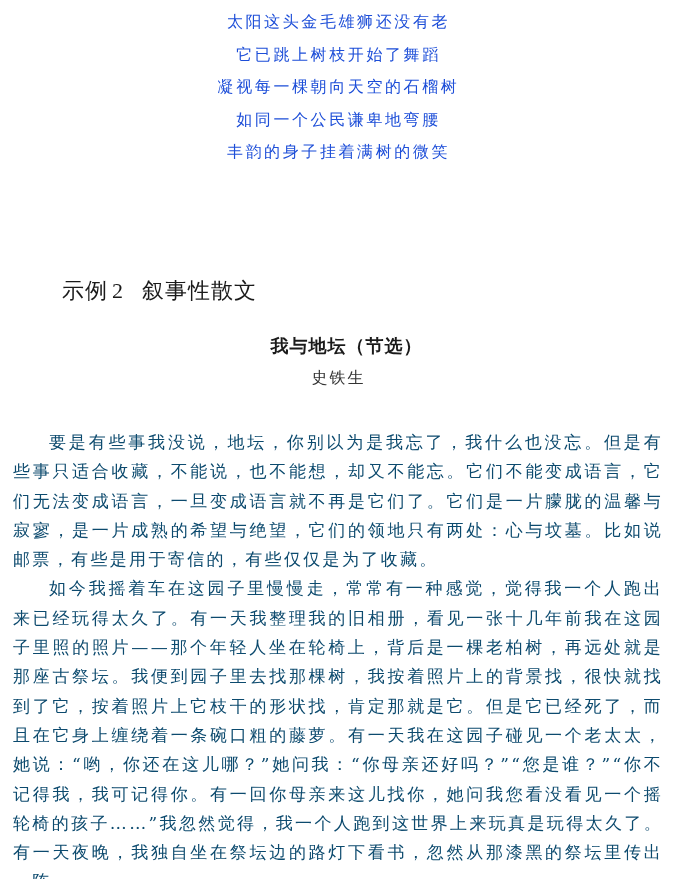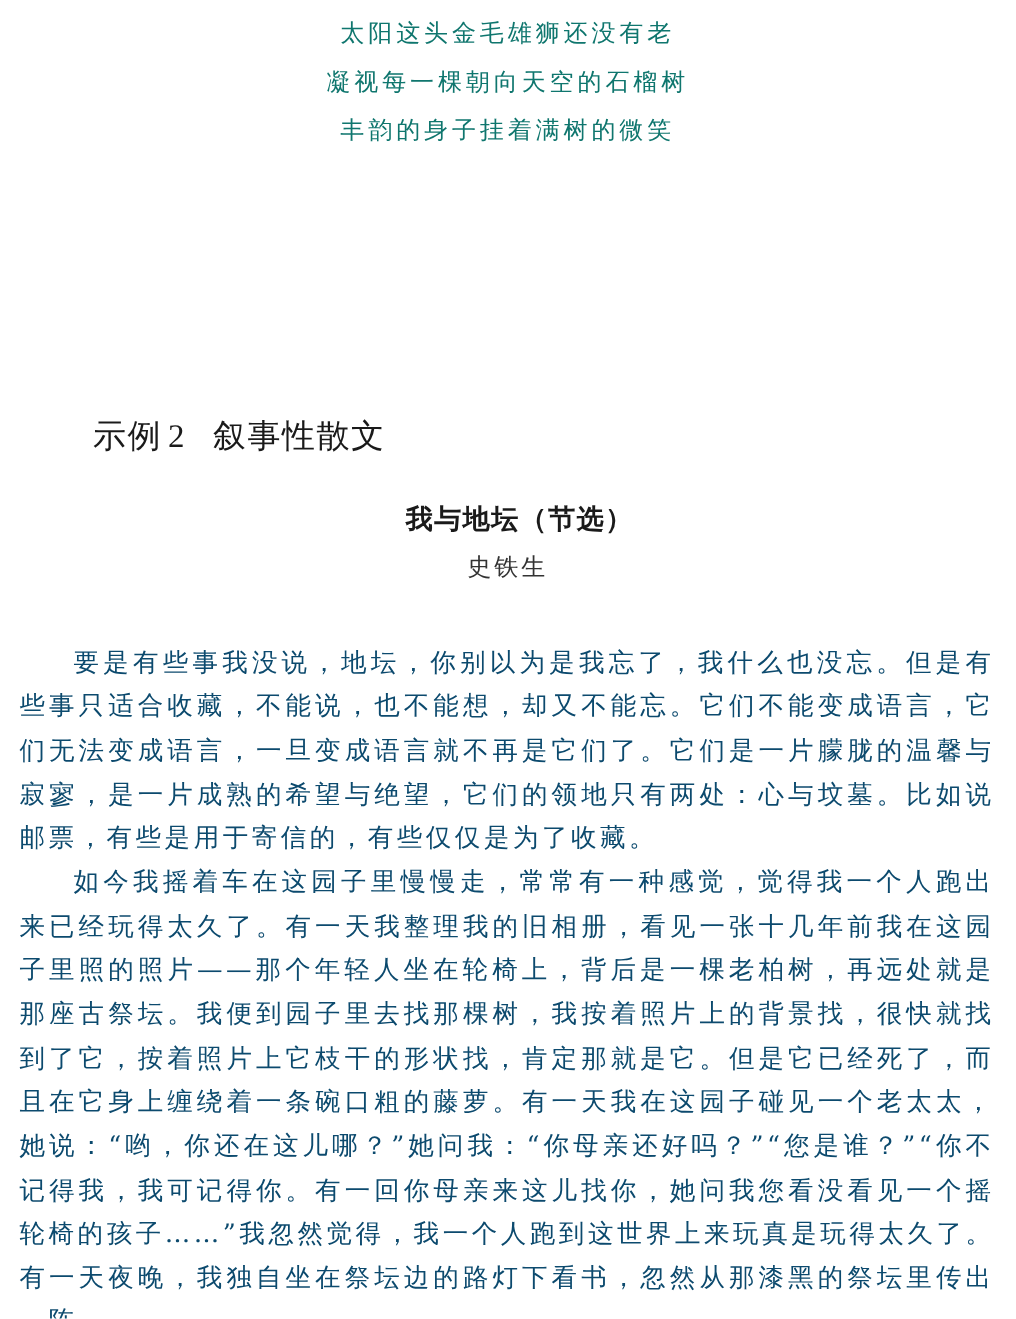--- a/index.html
+++ b/index.html
@@ -11,7 +11,7 @@
   .poem { position:absolute; left:0; top:6px; width:677px; }
   .poem-line {
     height:32.5px; line-height:32.5px; text-align:center;
-    font-size:16px; letter-spacing:2.6px; color:#0f766e;
+    font-size:16px; letter-spacing:2.6px; color:#1d4ed8;
   }
   .section-heading {
     position:absolute; left:62px; top:276px;

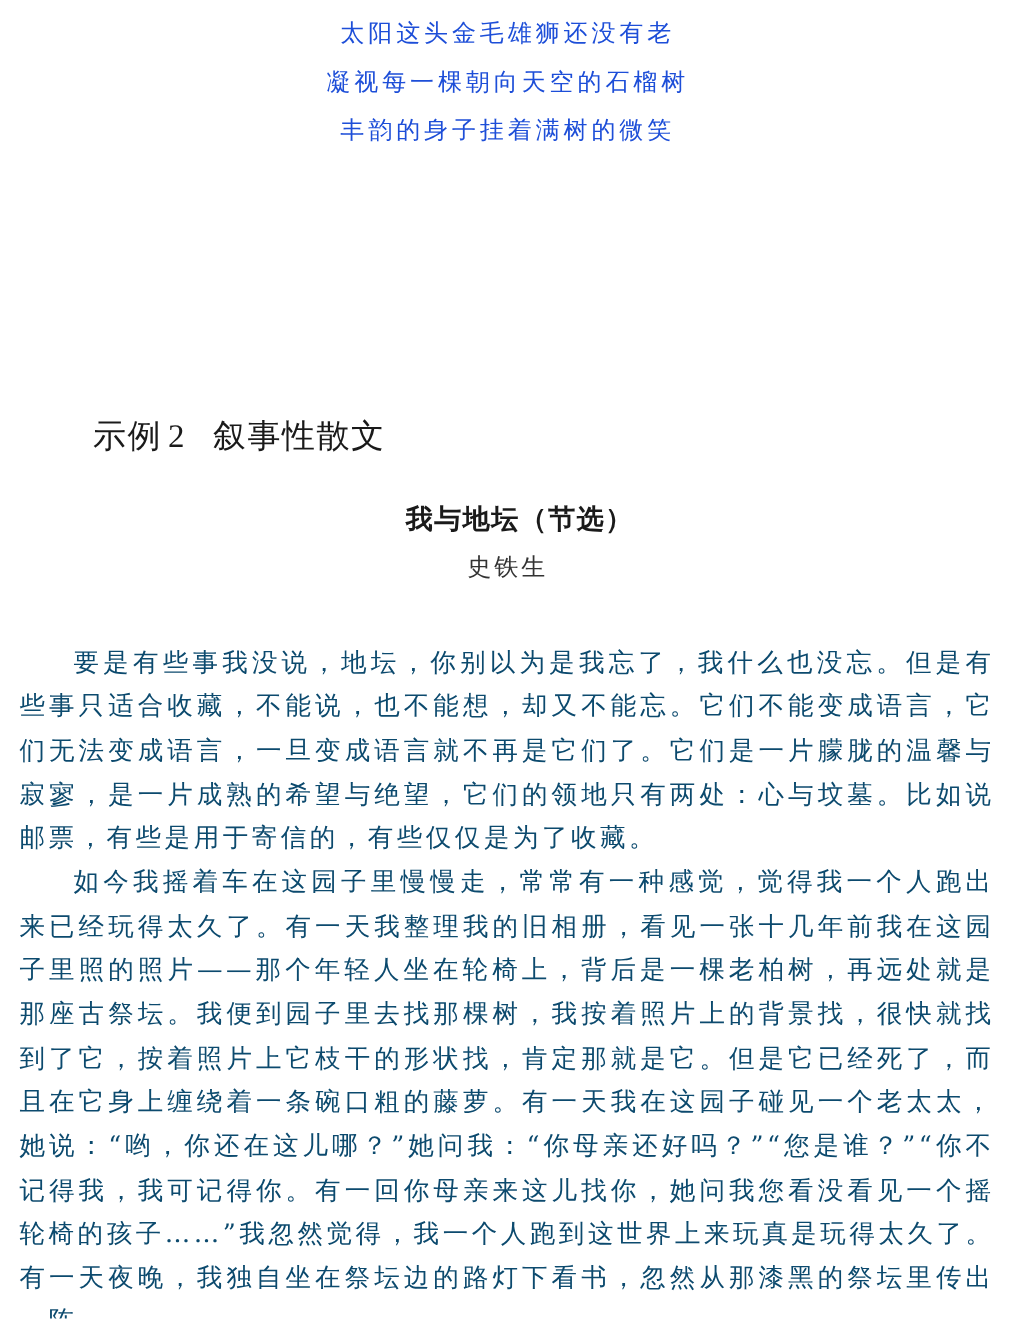--- a/index.html
+++ b/index.html
@@ -41,6 +41,7 @@
 
 <div class="poem">
   <div class="poem-line">太阳这头金毛雄狮还没有老</div>
+  <div class="poem-line">它已跳上树枝开始了舞蹈</div>
   <div class="poem-line">凝视每一棵朝向天空的石榴树</div>
   <div class="poem-line">丰韵的身子挂着满树的微笑</div>
 </div>

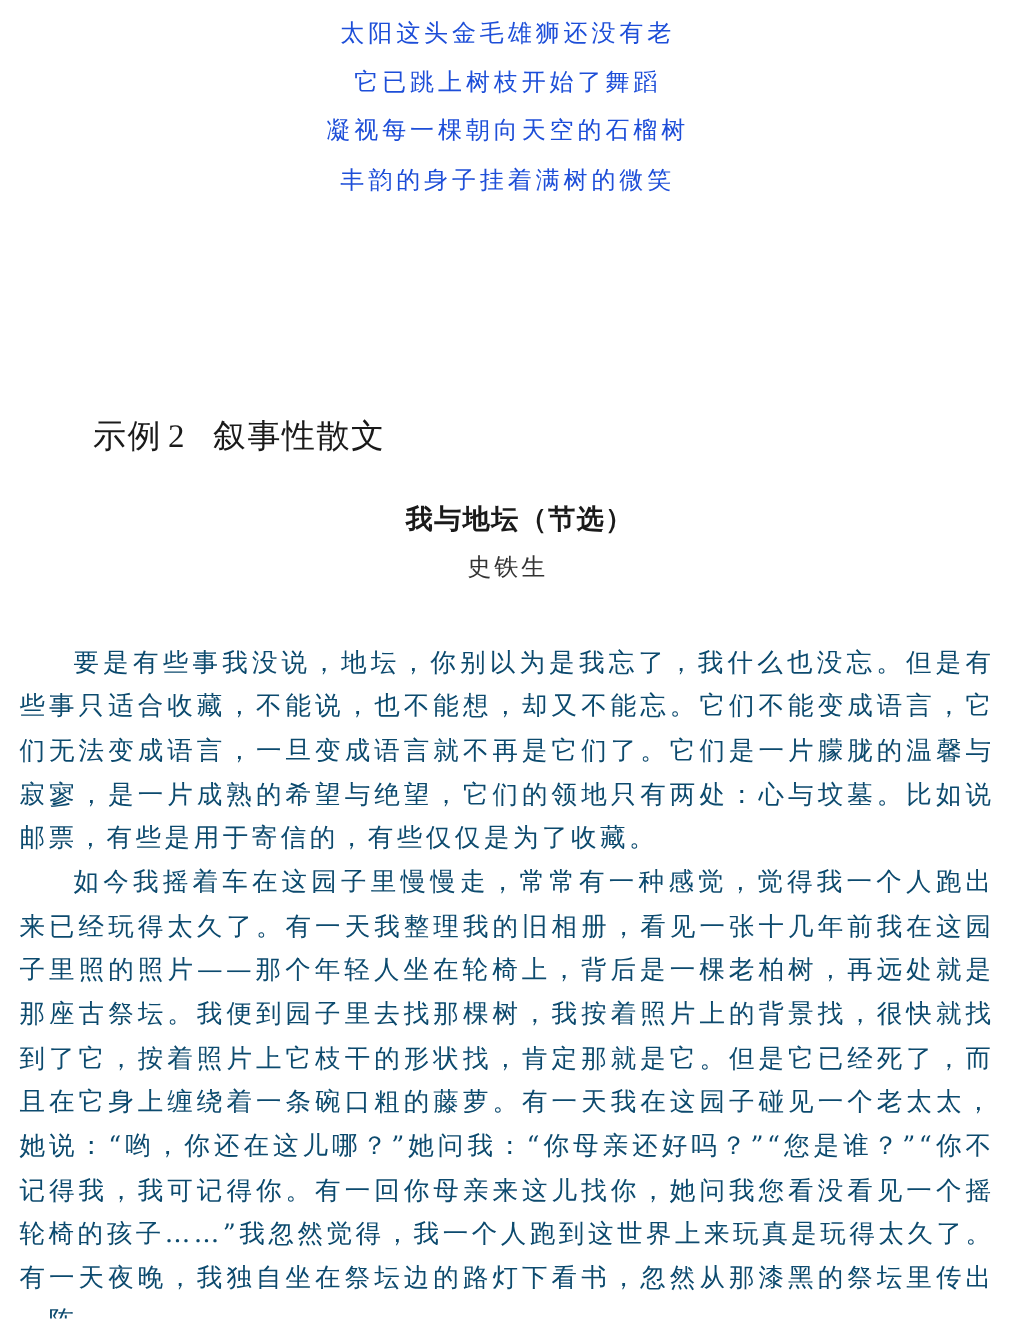--- a/index.html
+++ b/index.html
@@ -43,6 +43,7 @@
   <div class="poem-line">太阳这头金毛雄狮还没有老</div>
   <div class="poem-line">它已跳上树枝开始了舞蹈</div>
   <div class="poem-line">凝视每一棵朝向天空的石榴树</div>
+  <div class="poem-line">如同一个公民谦卑地弯腰</div>
   <div class="poem-line">丰韵的身子挂着满树的微笑</div>
 </div>
 

